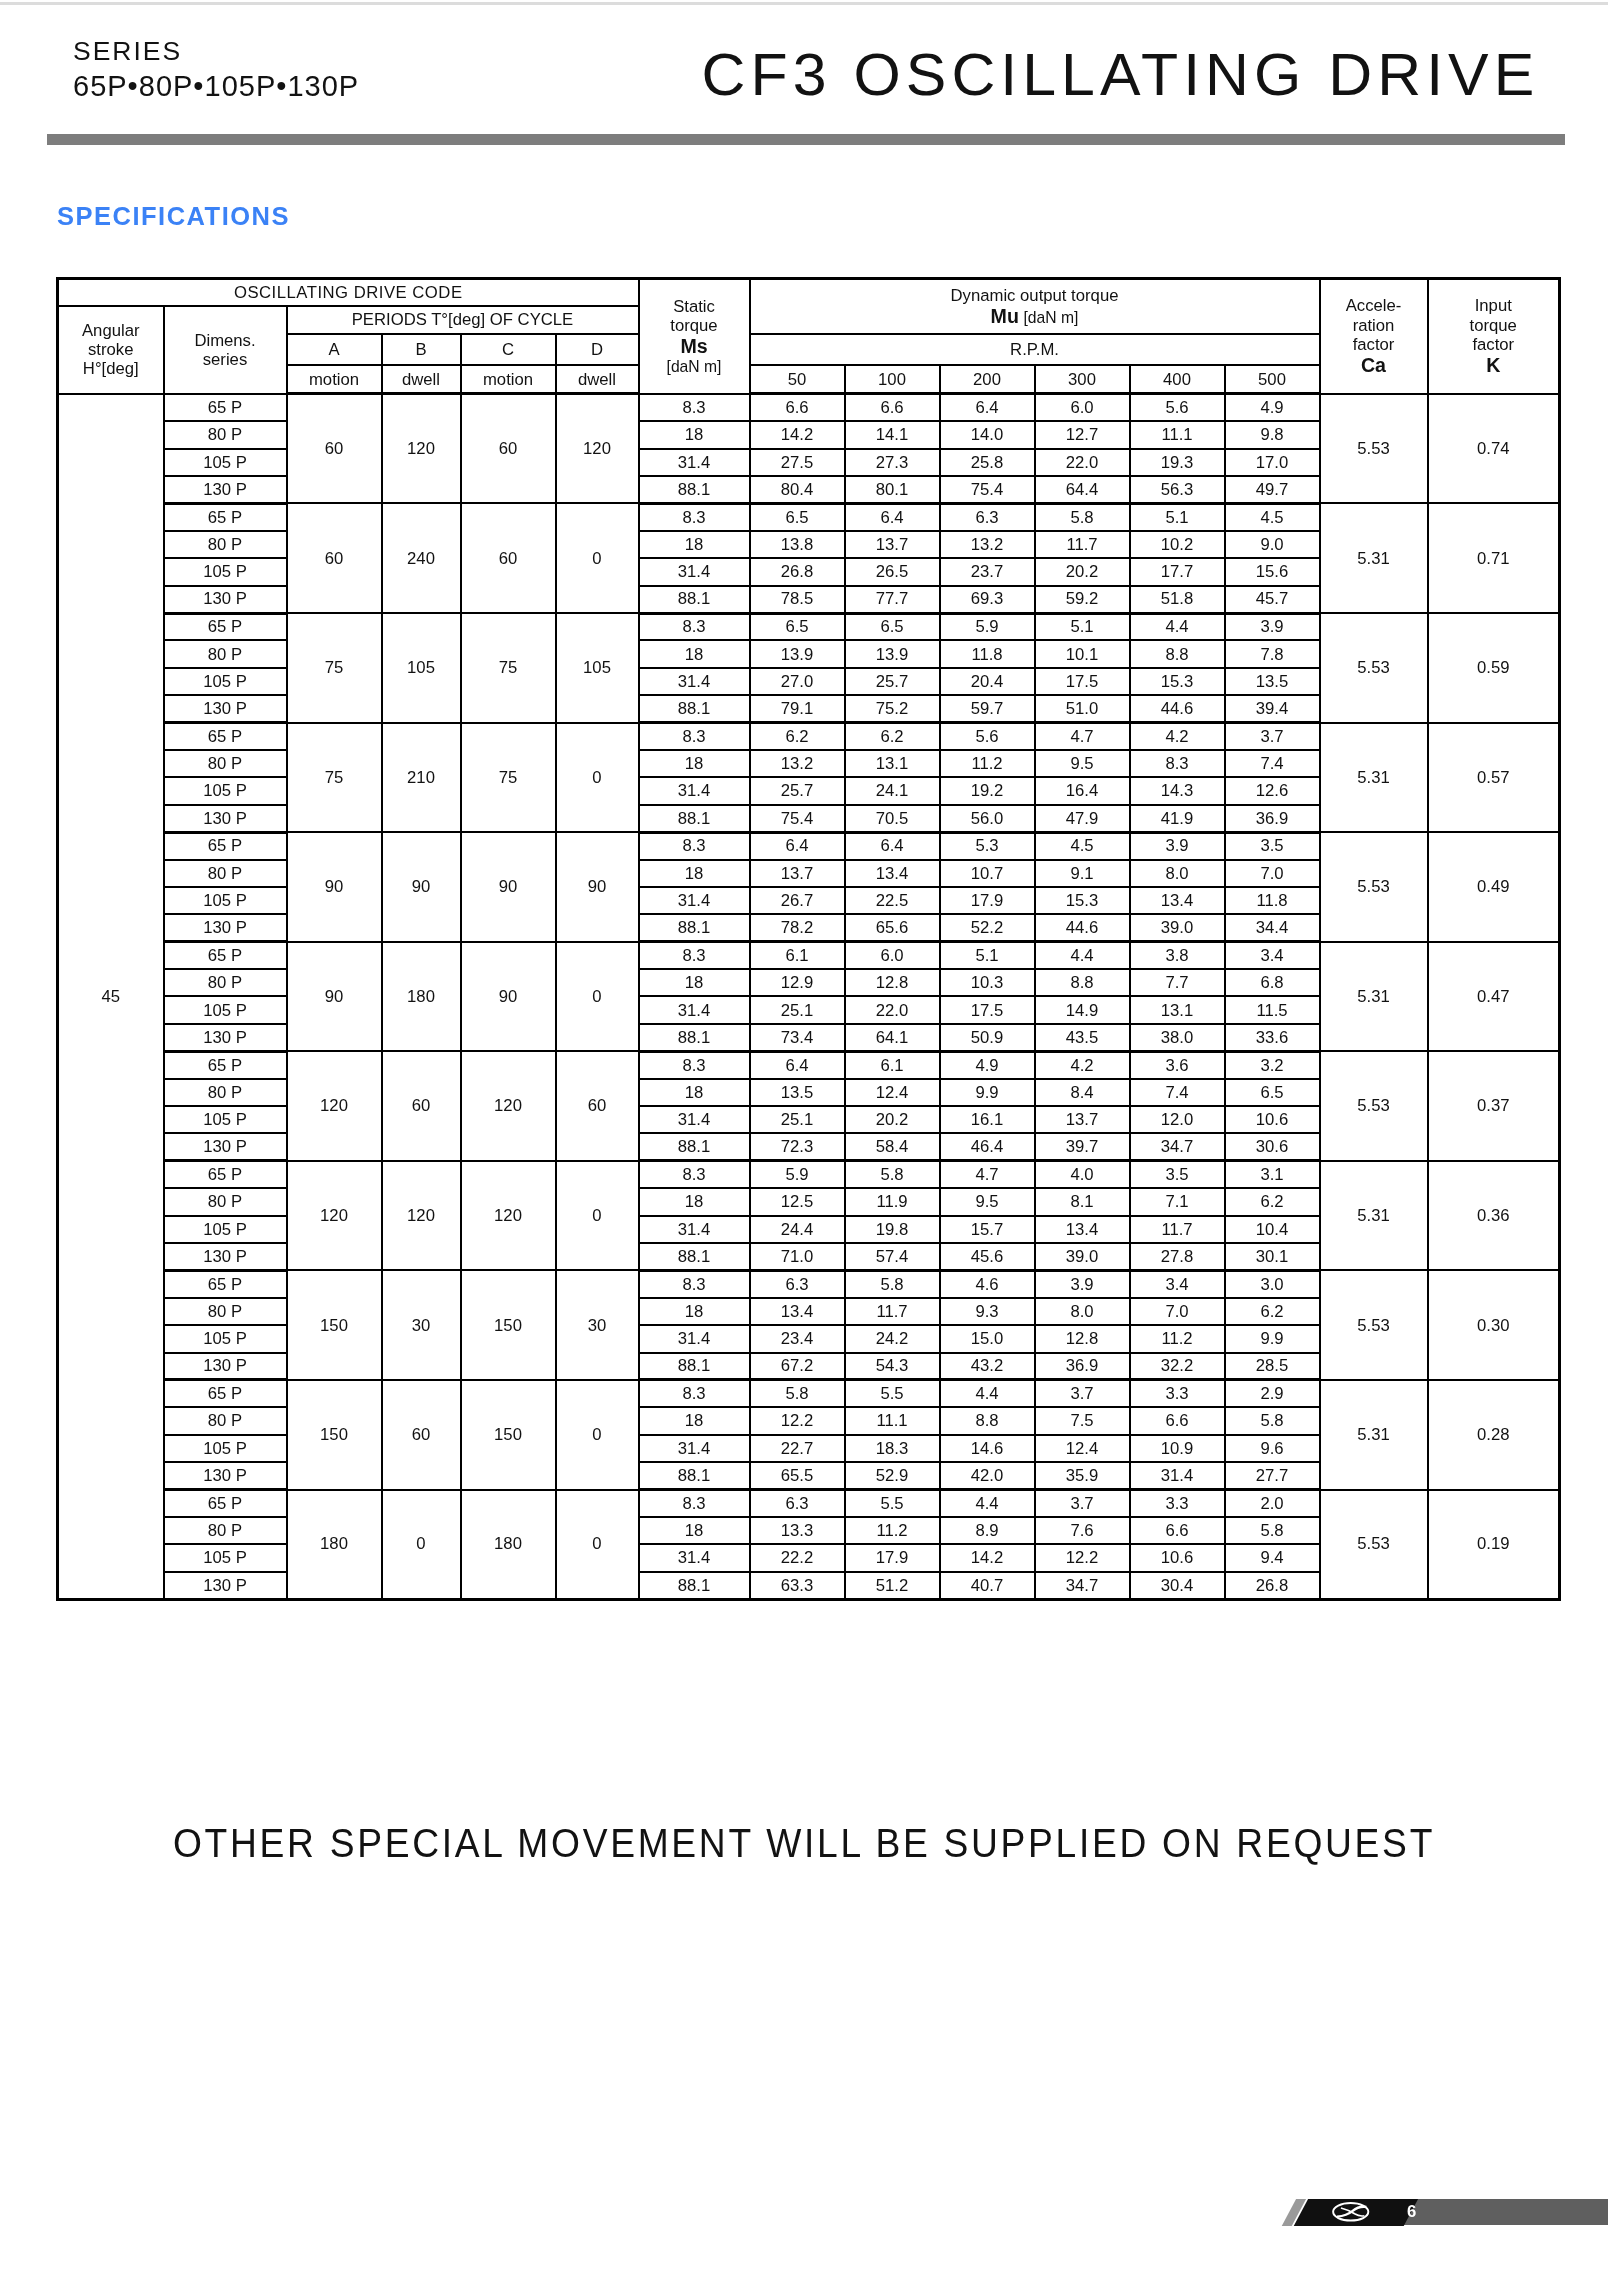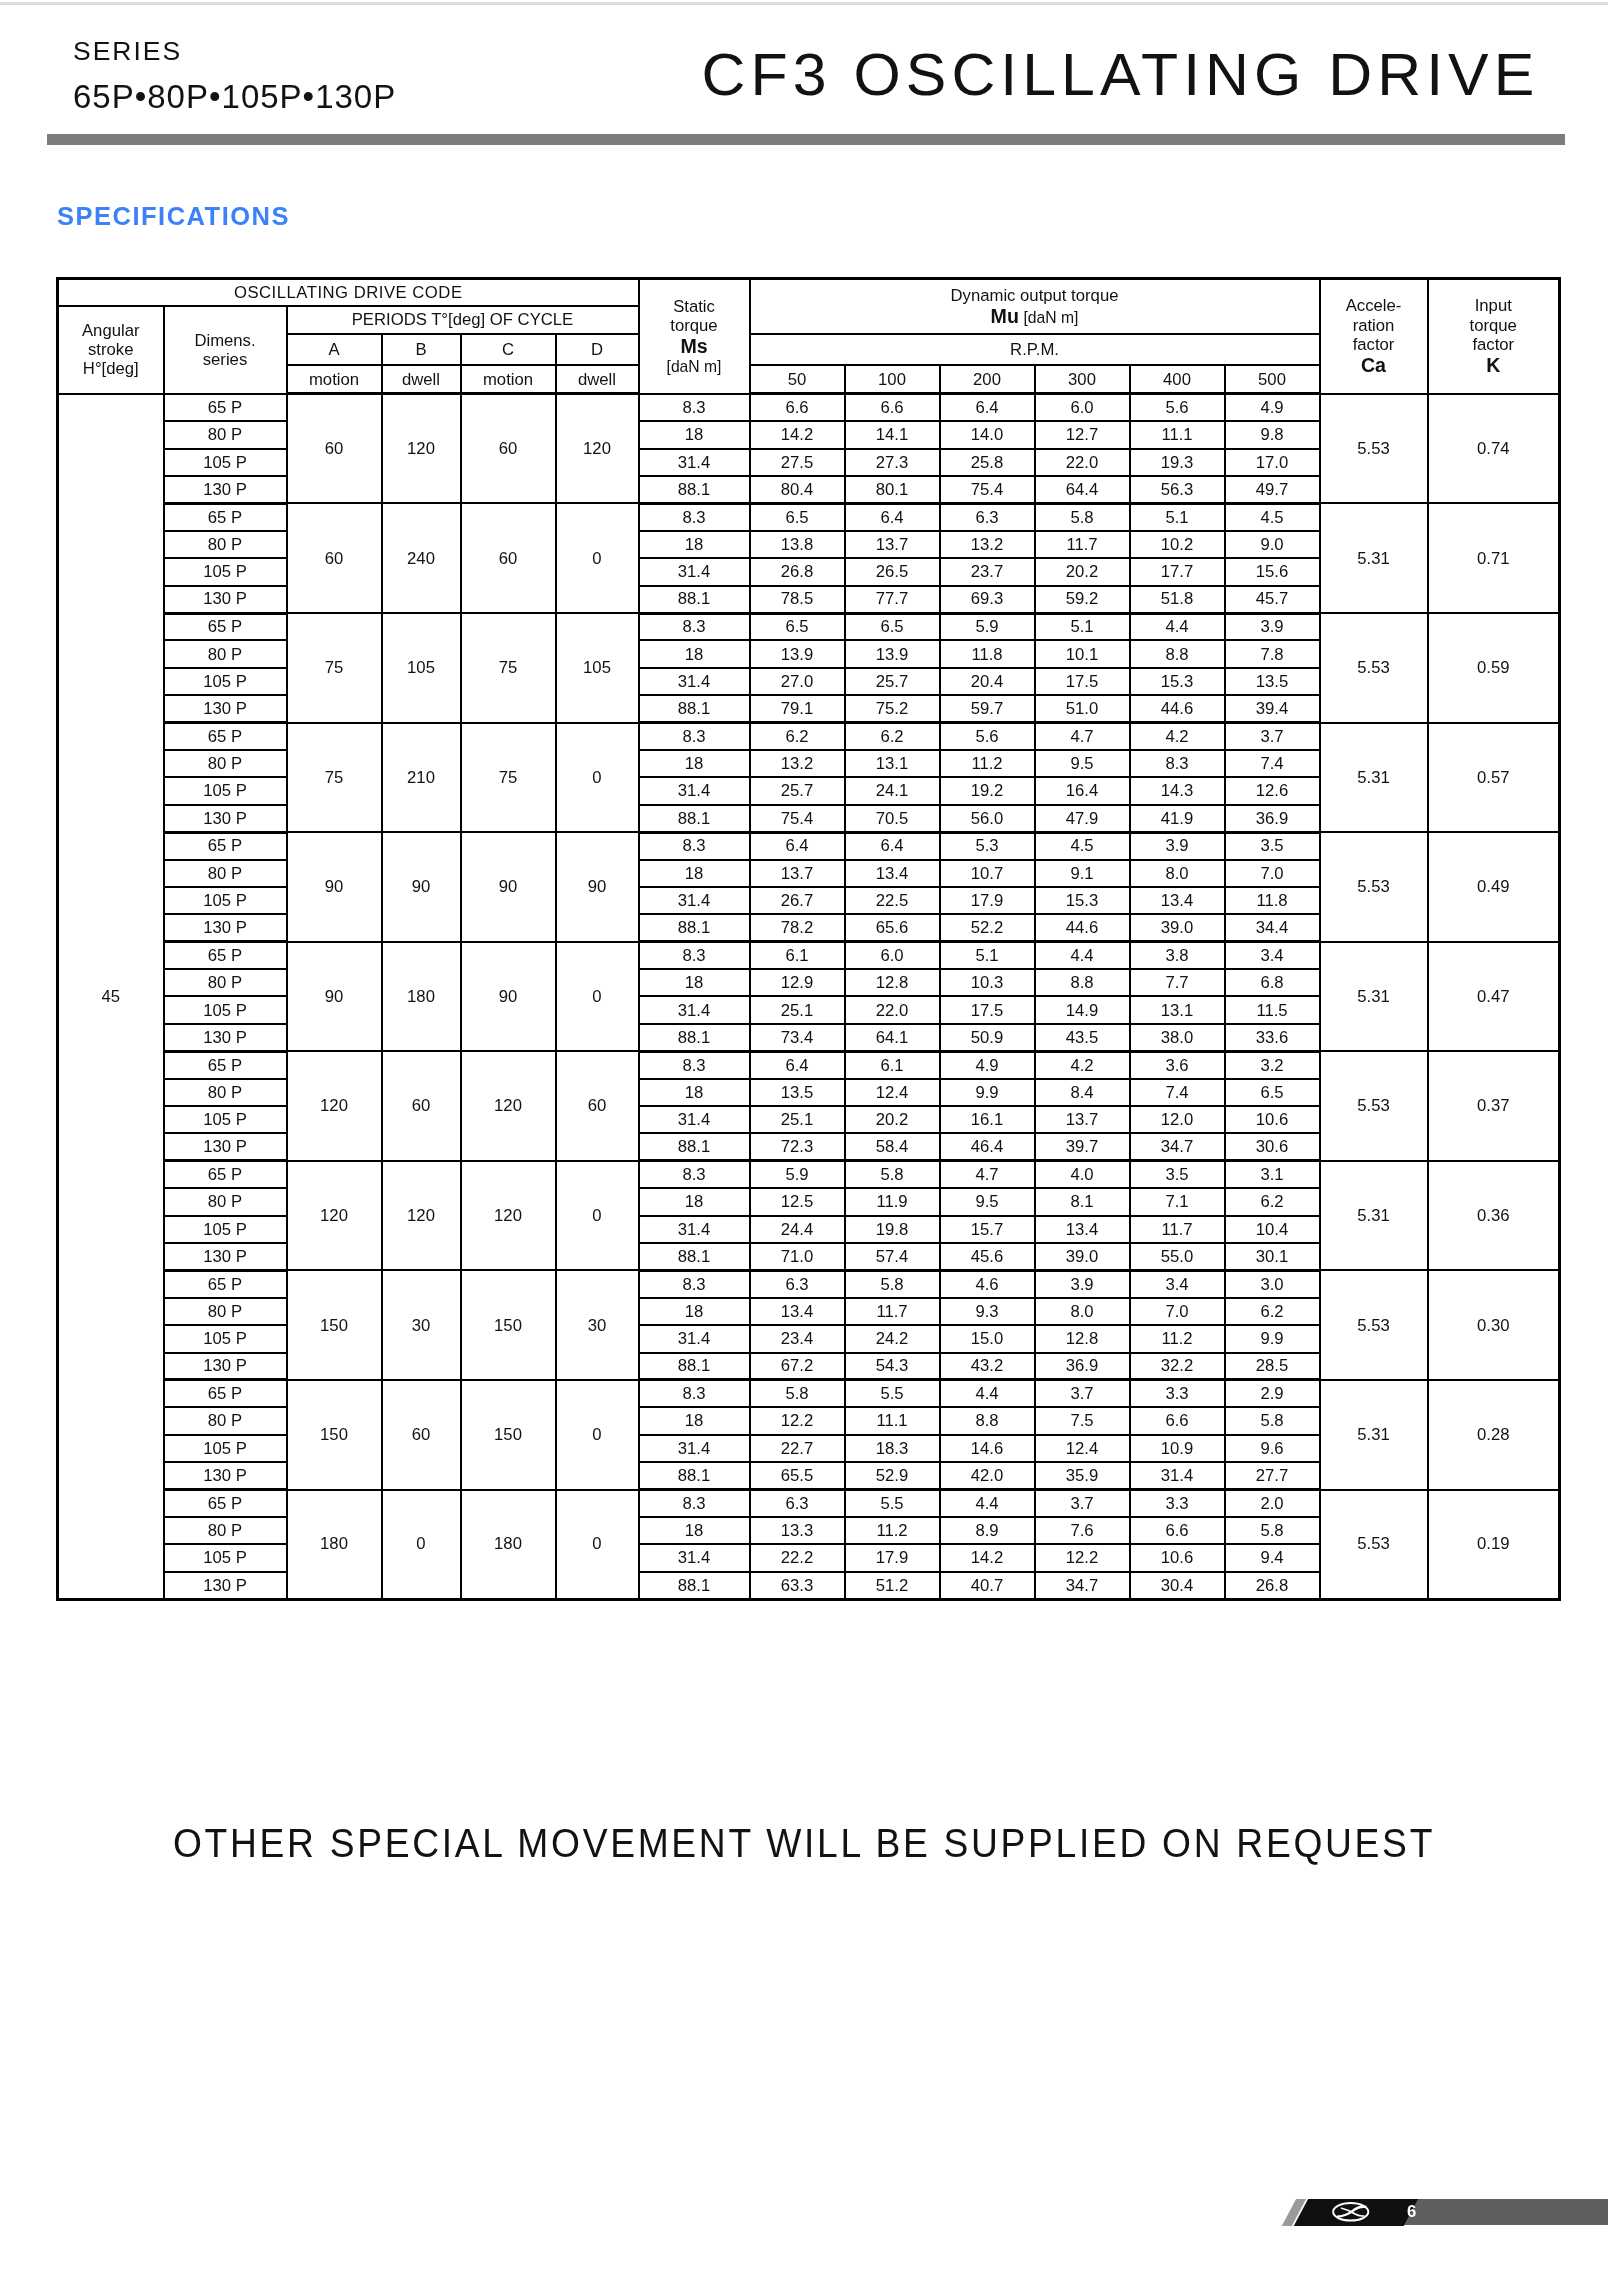--- a/index.html
+++ b/index.html
@@ -10,7 +10,7 @@
   
   .series-block{position:absolute;left:73px;top:37px;line-height:1.1;}
   .series-label{font-size:26.5px;letter-spacing:2px;}
-  .series-models{font-size:33px;letter-spacing:1px;margin-top:13px;}
+  .series-models{font-size:29px;letter-spacing:1px;margin-top:5px;}
   .doc-title{position:absolute;top:41px;right:69px;font-size:59px;letter-spacing:4.9px;
              white-space:nowrap;transform:scaleX(1.03);transform-origin:right center;}
   .gray-bar{position:absolute;left:47px;right:43px;top:134px;height:10.8px;background:#7d7d7d;}

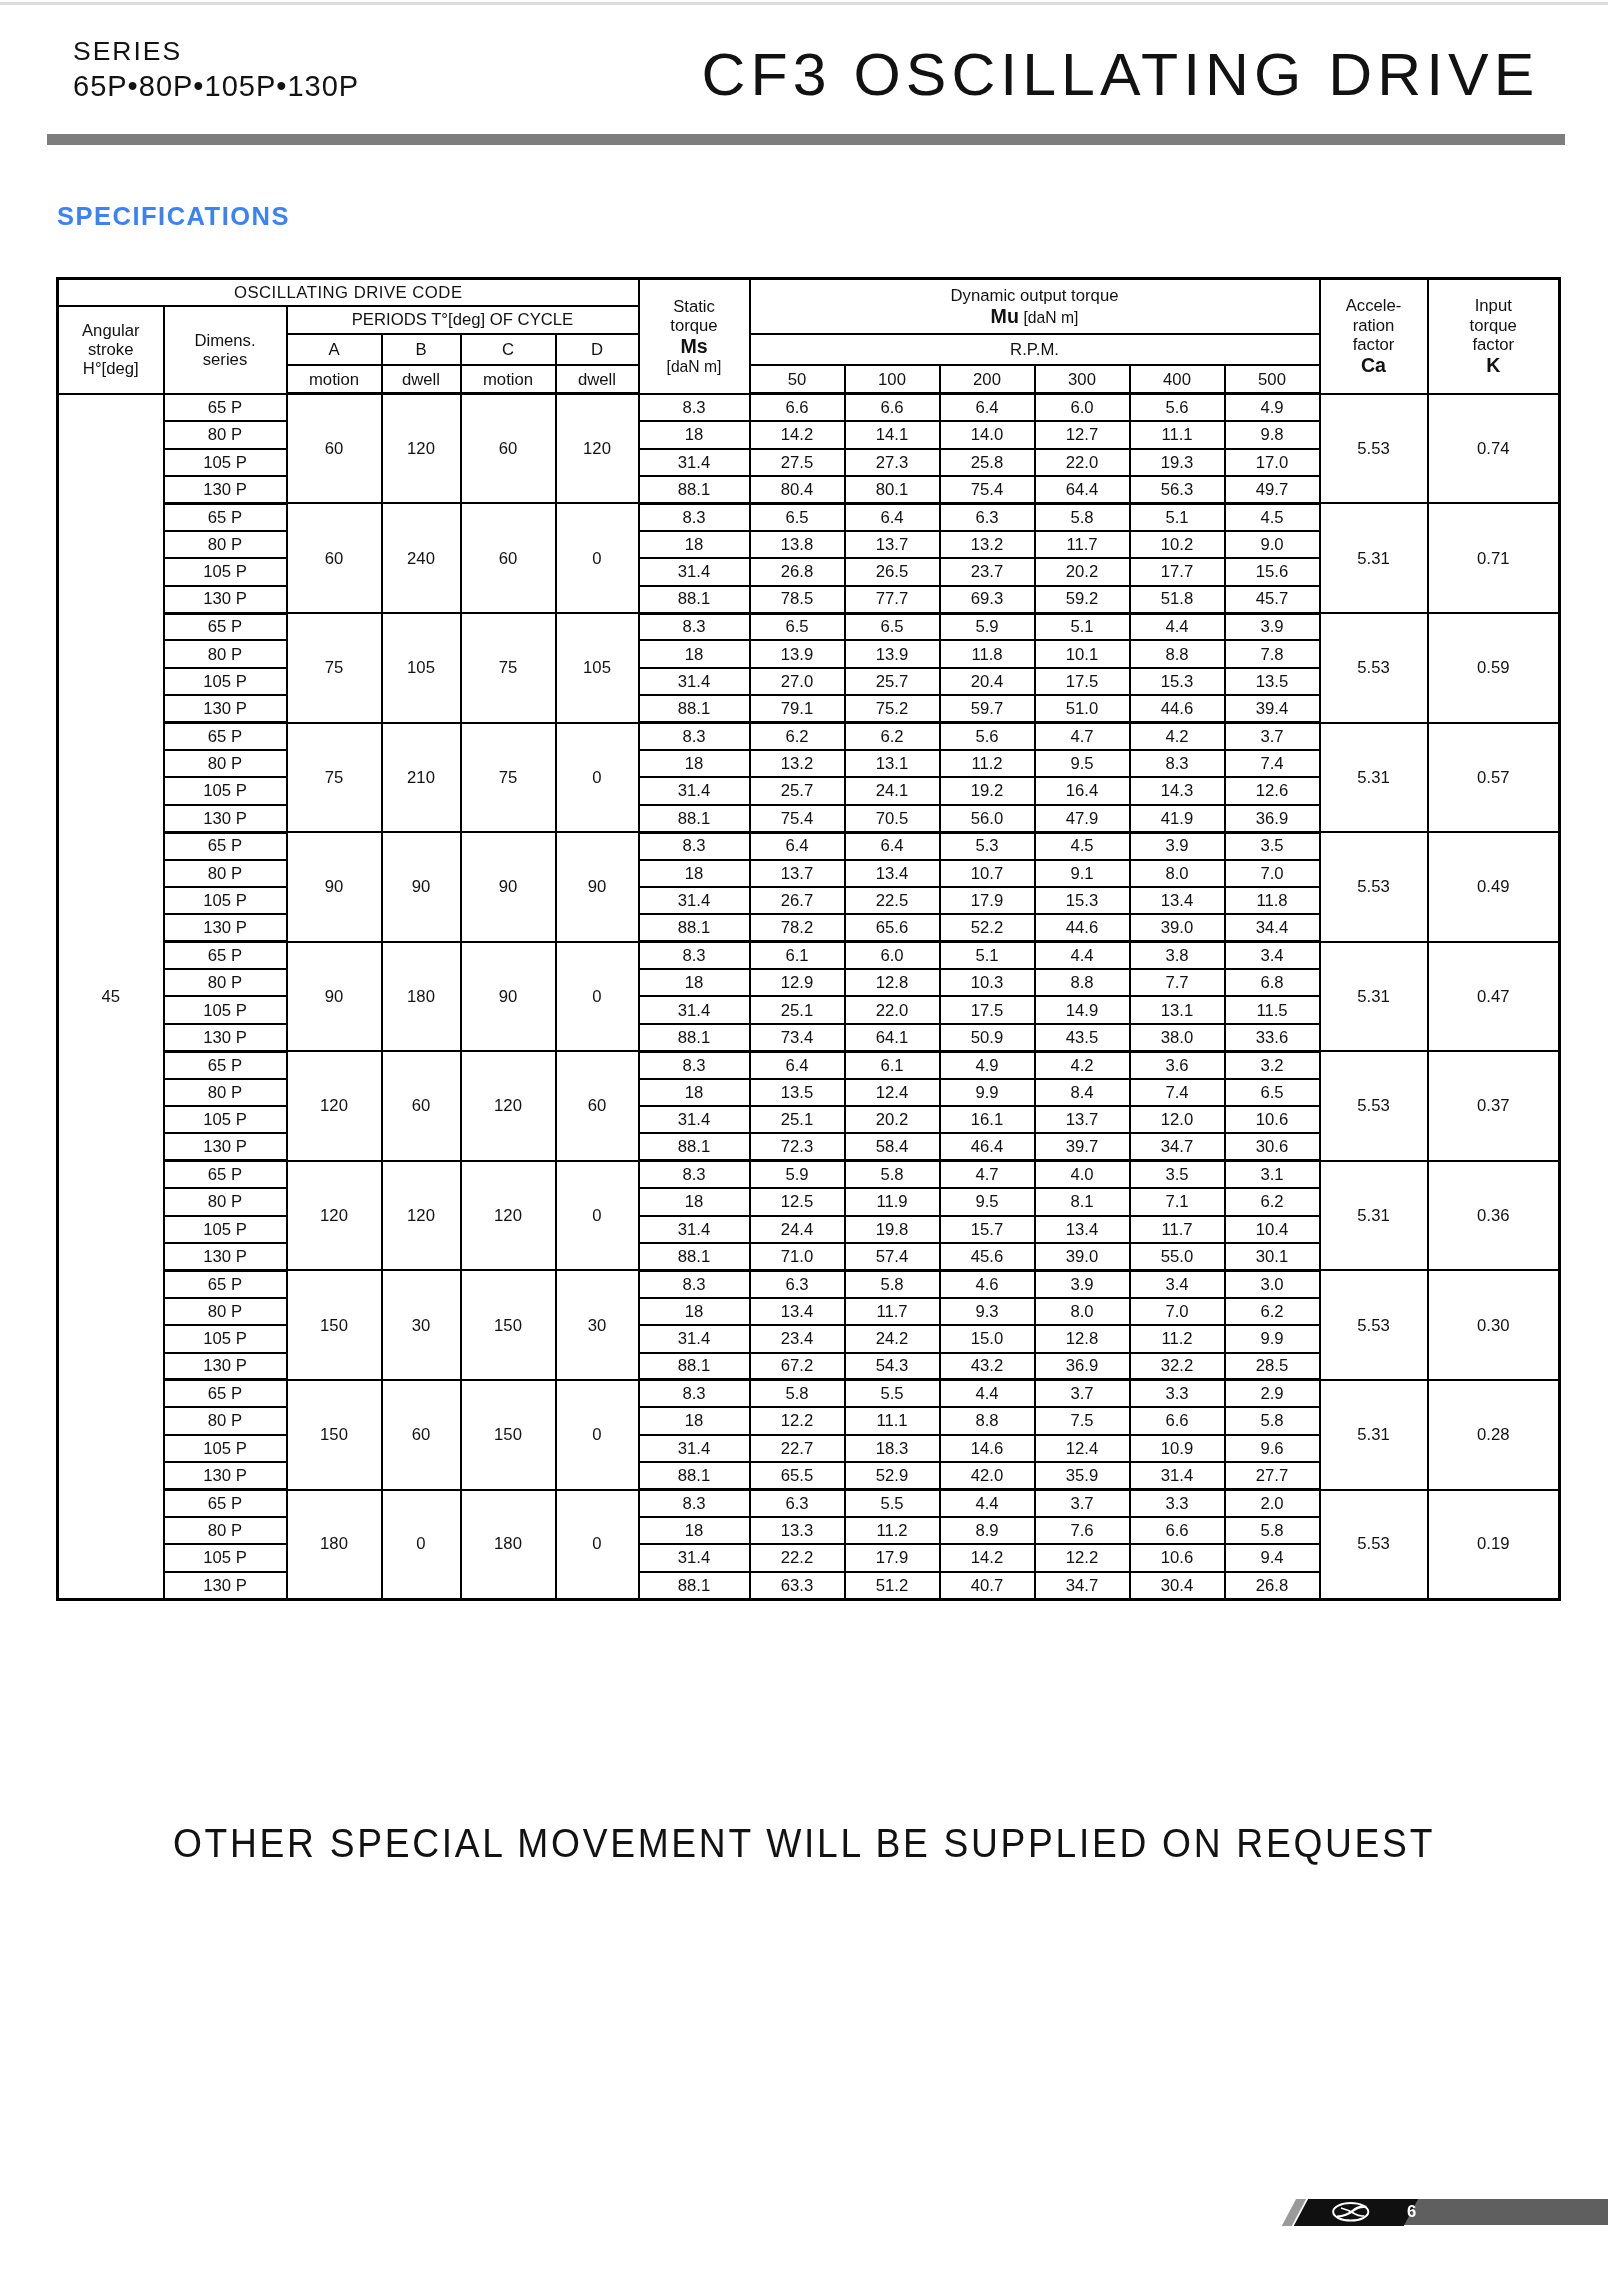--- a/index.html
+++ b/index.html
@@ -519,7 +519,7 @@
           <td class="rpm-cell">57.4</td>
           <td class="rpm-cell">45.6</td>
           <td class="rpm-cell">39.0</td>
-          <td class="rpm-cell">55.0</td>
+          <td class="rpm-cell">27.8</td>
           <td class="rpm-cell">30.1</td>
         </tr>
         <tr>

